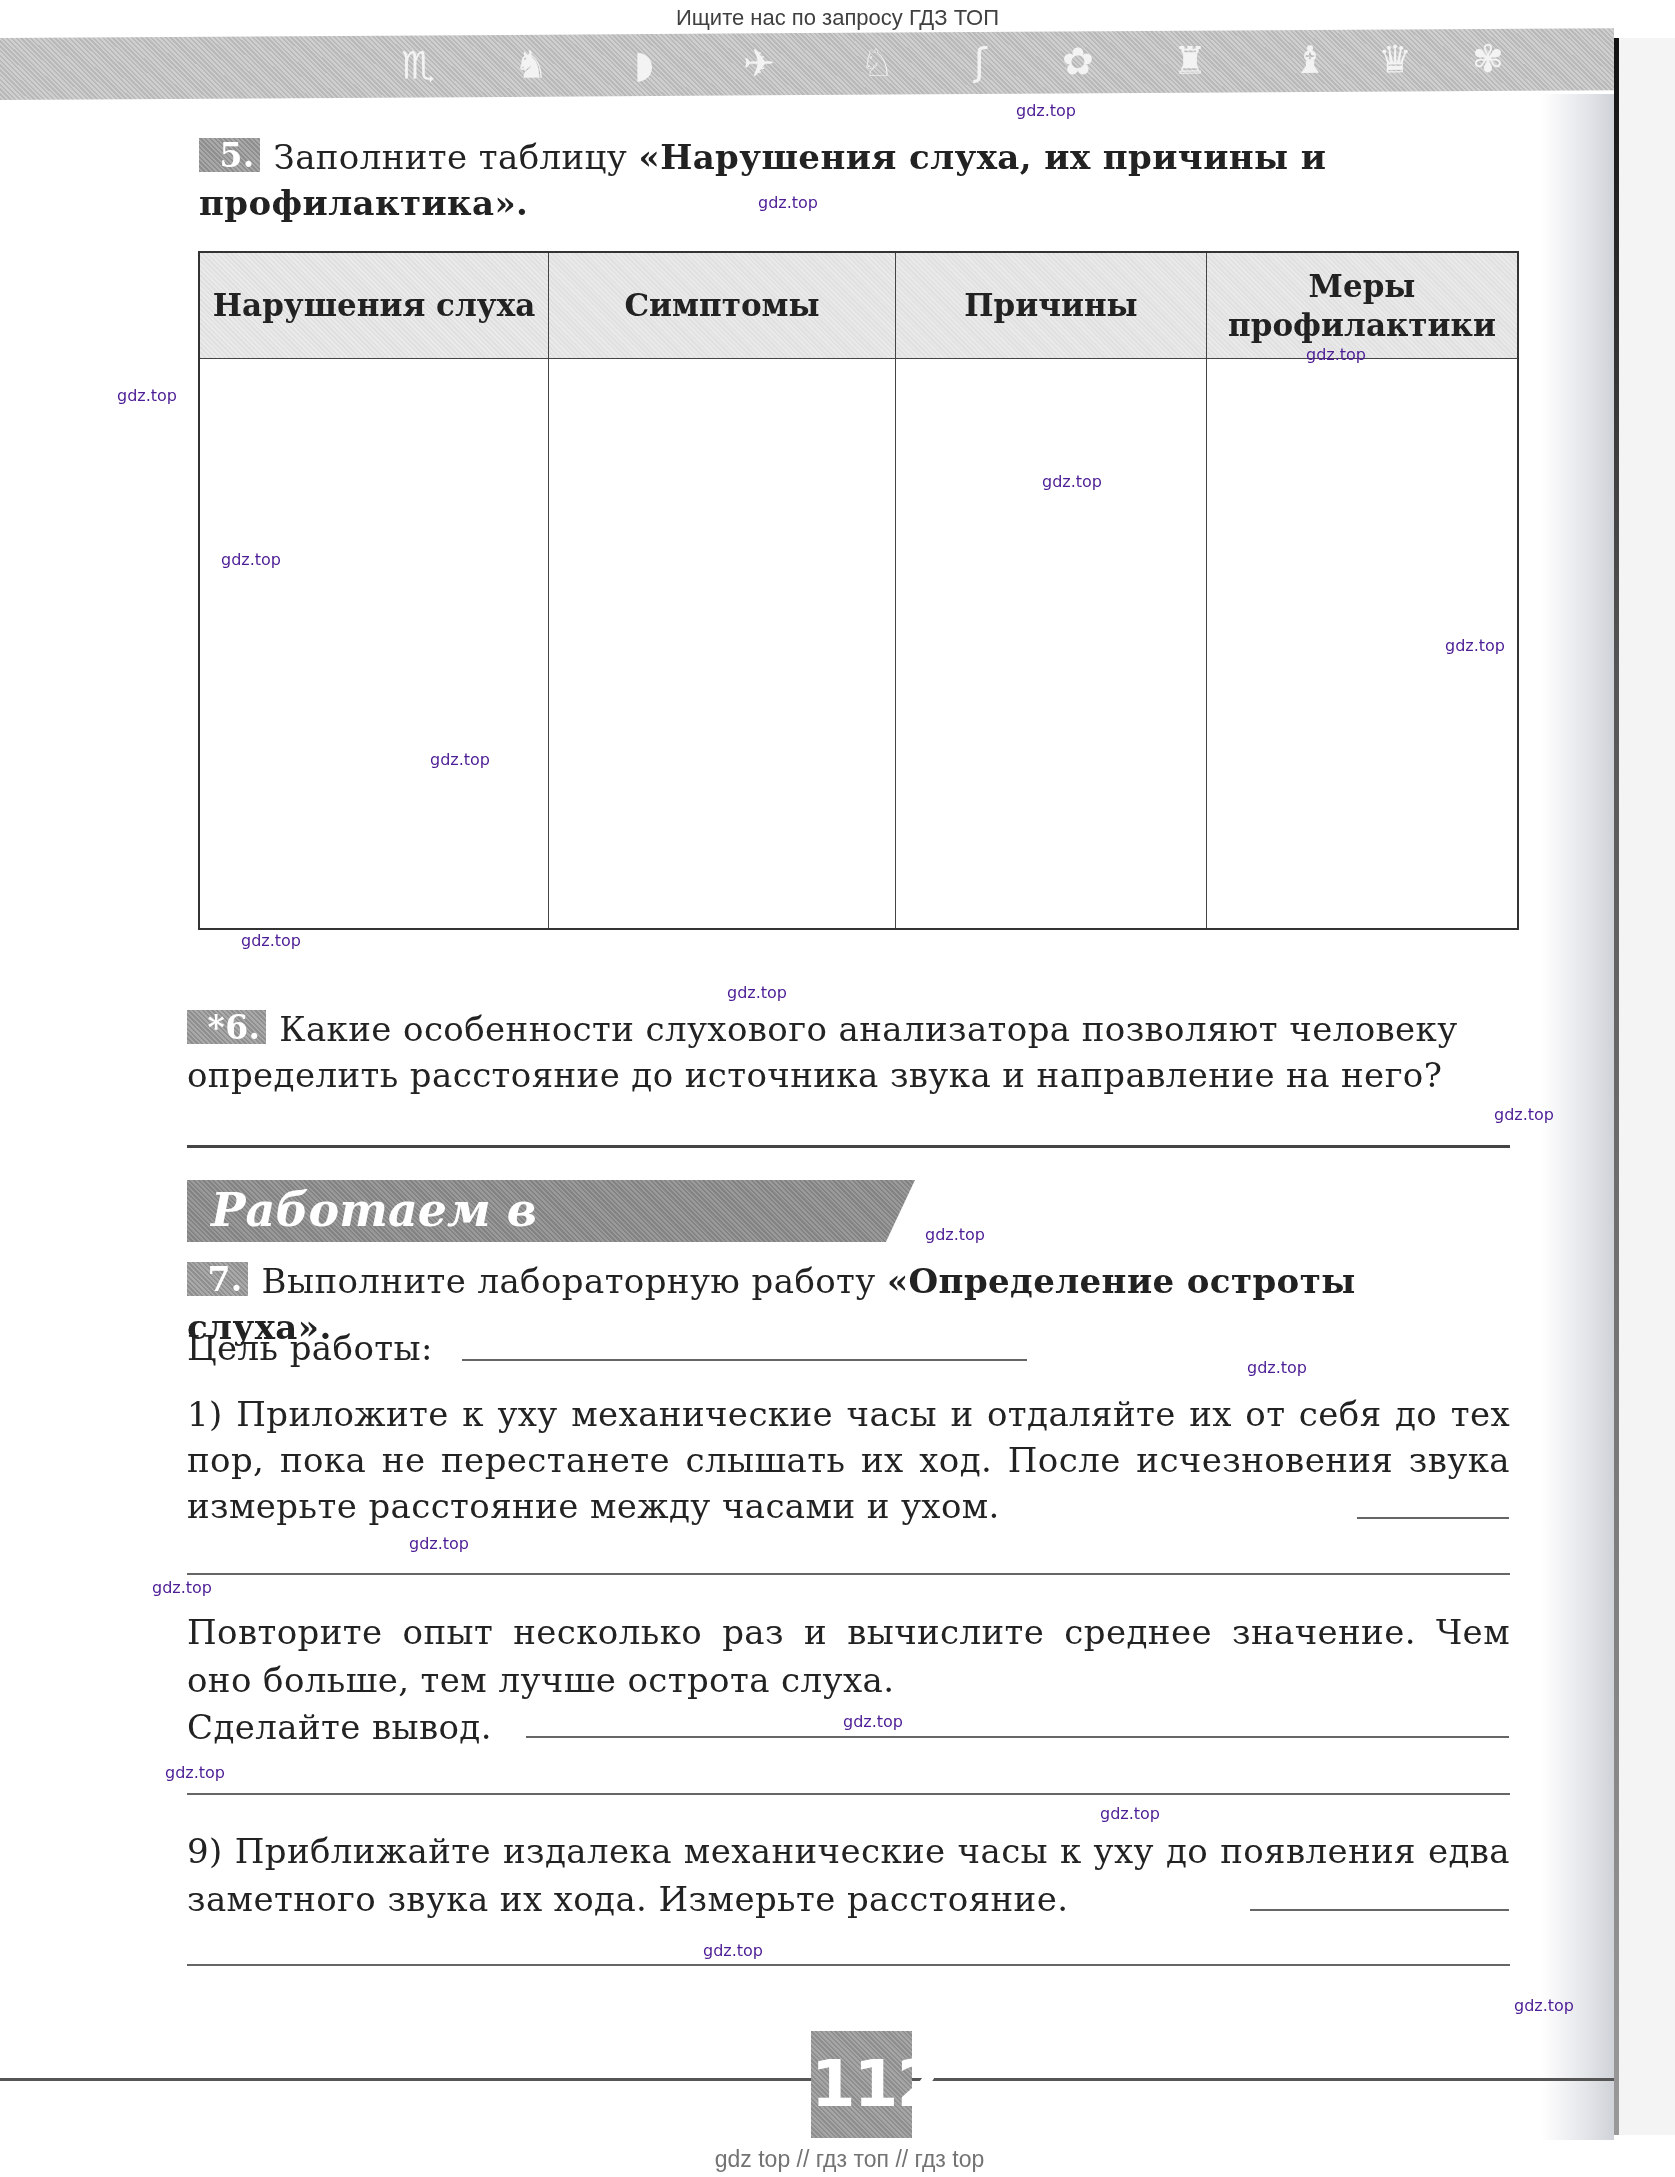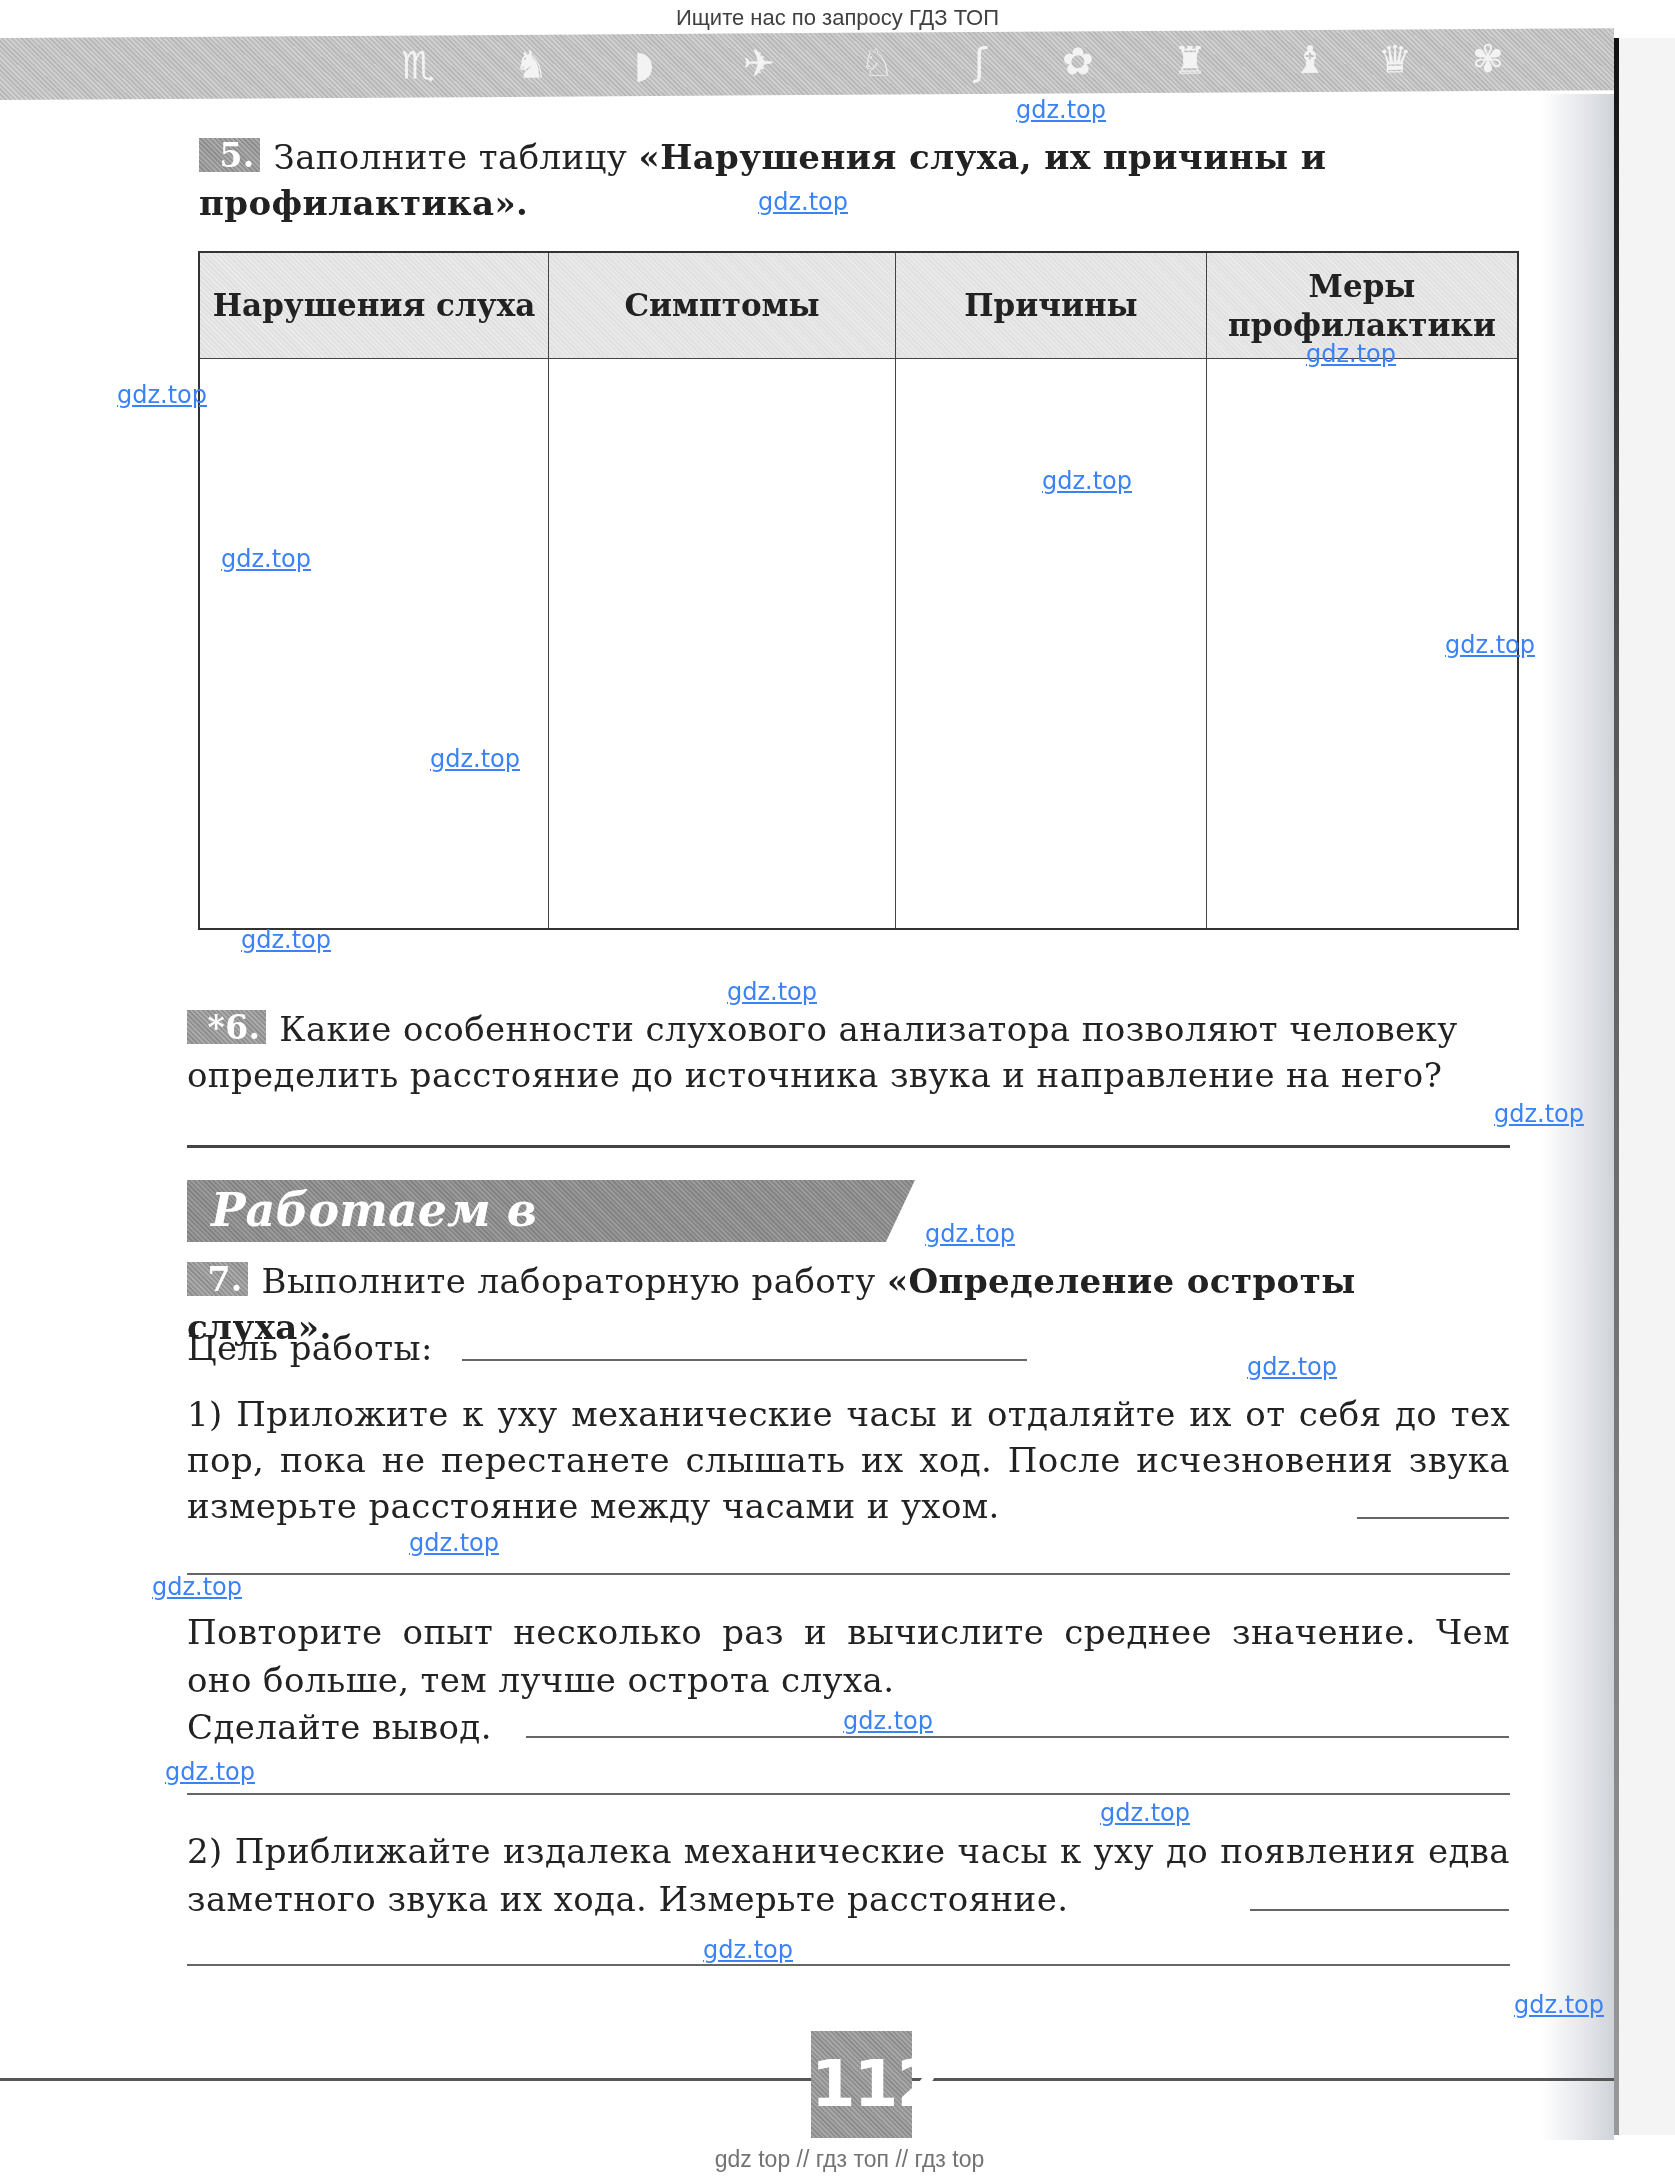--- a/index.html
+++ b/index.html
@@ -80,8 +80,8 @@
     font-family:"Liberation Sans", sans-serif; font-size:23px; line-height:38px; color:#737373;
   }
   .wm {
-    position:absolute; font-family:"DejaVu Sans", sans-serif; font-size:24px; color:#3b82f6;
-    line-height:29px; white-space:nowrap;text-decoration:underline;
+    position:absolute; font-family:"DejaVu Sans", sans-serif; font-size:16px; color:#4c1d95;
+    line-height:29px; white-space:nowrap;
   }
 </style>
 </head>

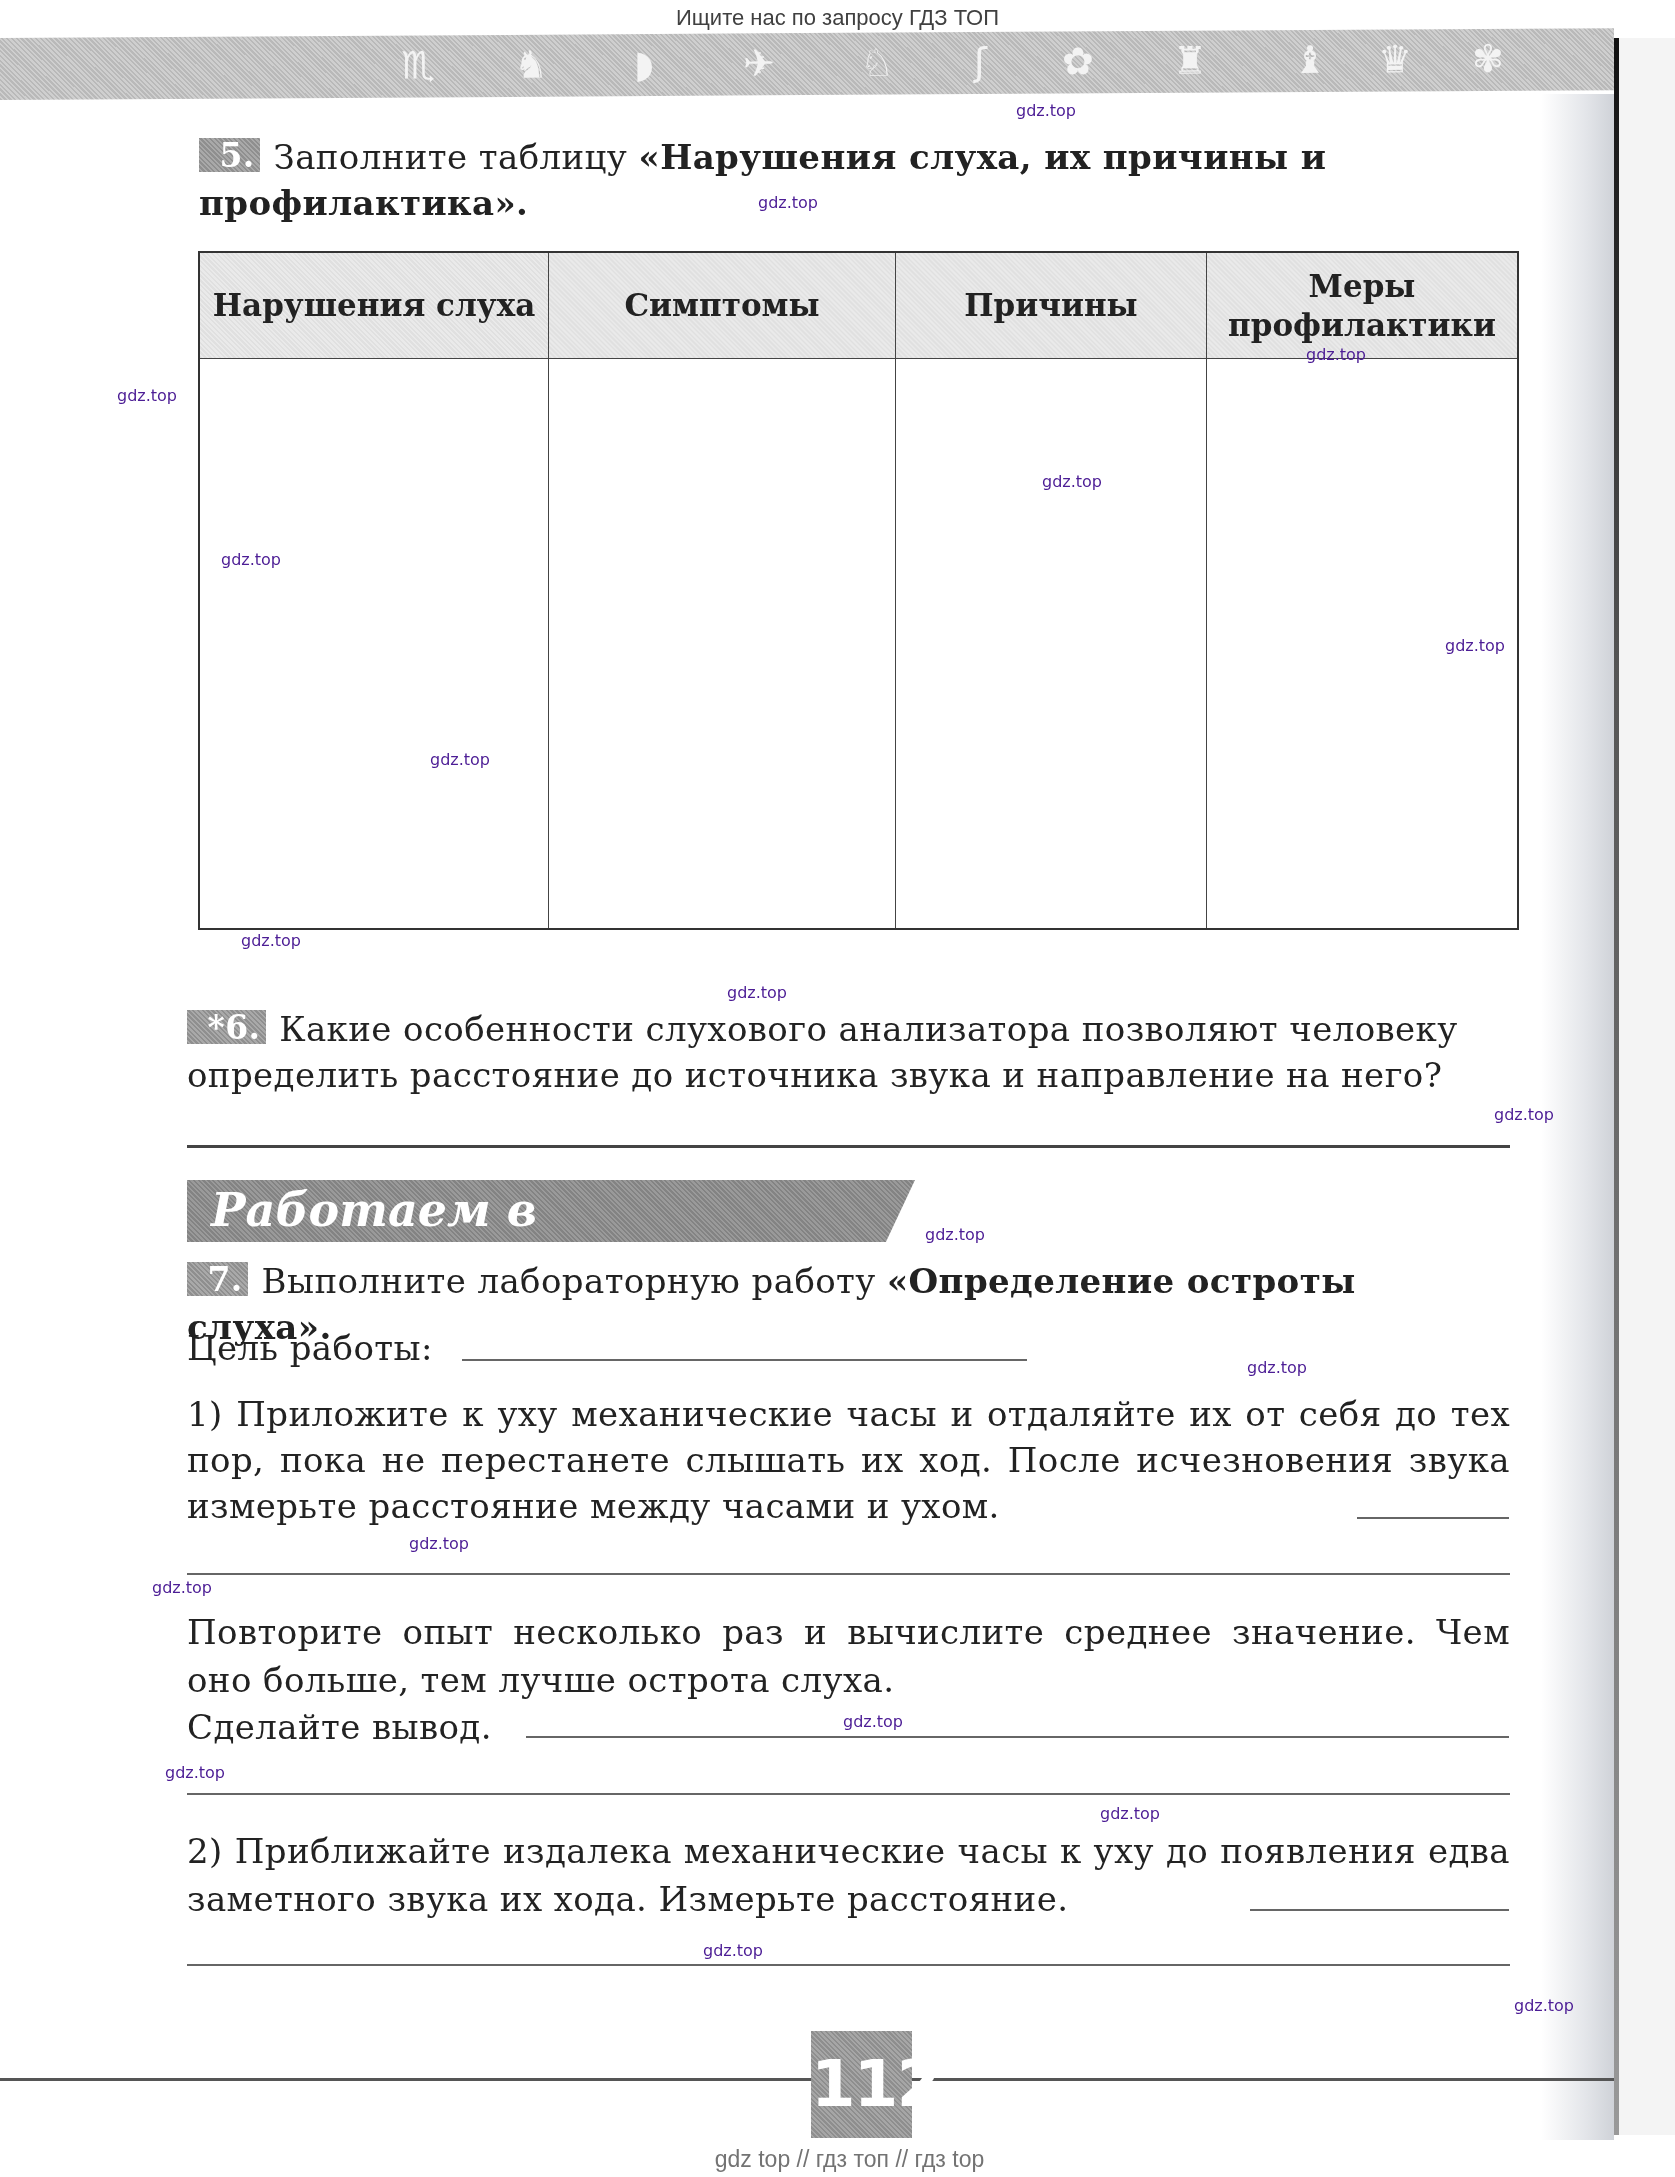--- a/index.html
+++ b/index.html
@@ -156,7 +156,7 @@
   <div class="rule thin" style="left:526px; top:1736px; width:983px;"></div>
   <div class="rule thin" style="left:187px; top:1793px; width:1323px;"></div>
 
-  <div class="task" style="top:1827px; line-height:48px; text-align:justify;">2) Приближайте издалека механические часы к уху до появления едва заметного звука их хода. Измерьте расстояние.</div>
+  <div class="task" style="top:1827px; line-height:48px; text-align:justify;">9) Приближайте издалека механические часы к уху до появления едва заметного звука их хода. Измерьте расстояние.</div>
   <div class="rule thin" style="left:1250px; top:1909px; width:259px;"></div>
   <div class="rule thin" style="left:187px; top:1964px; width:1323px;"></div>
 

